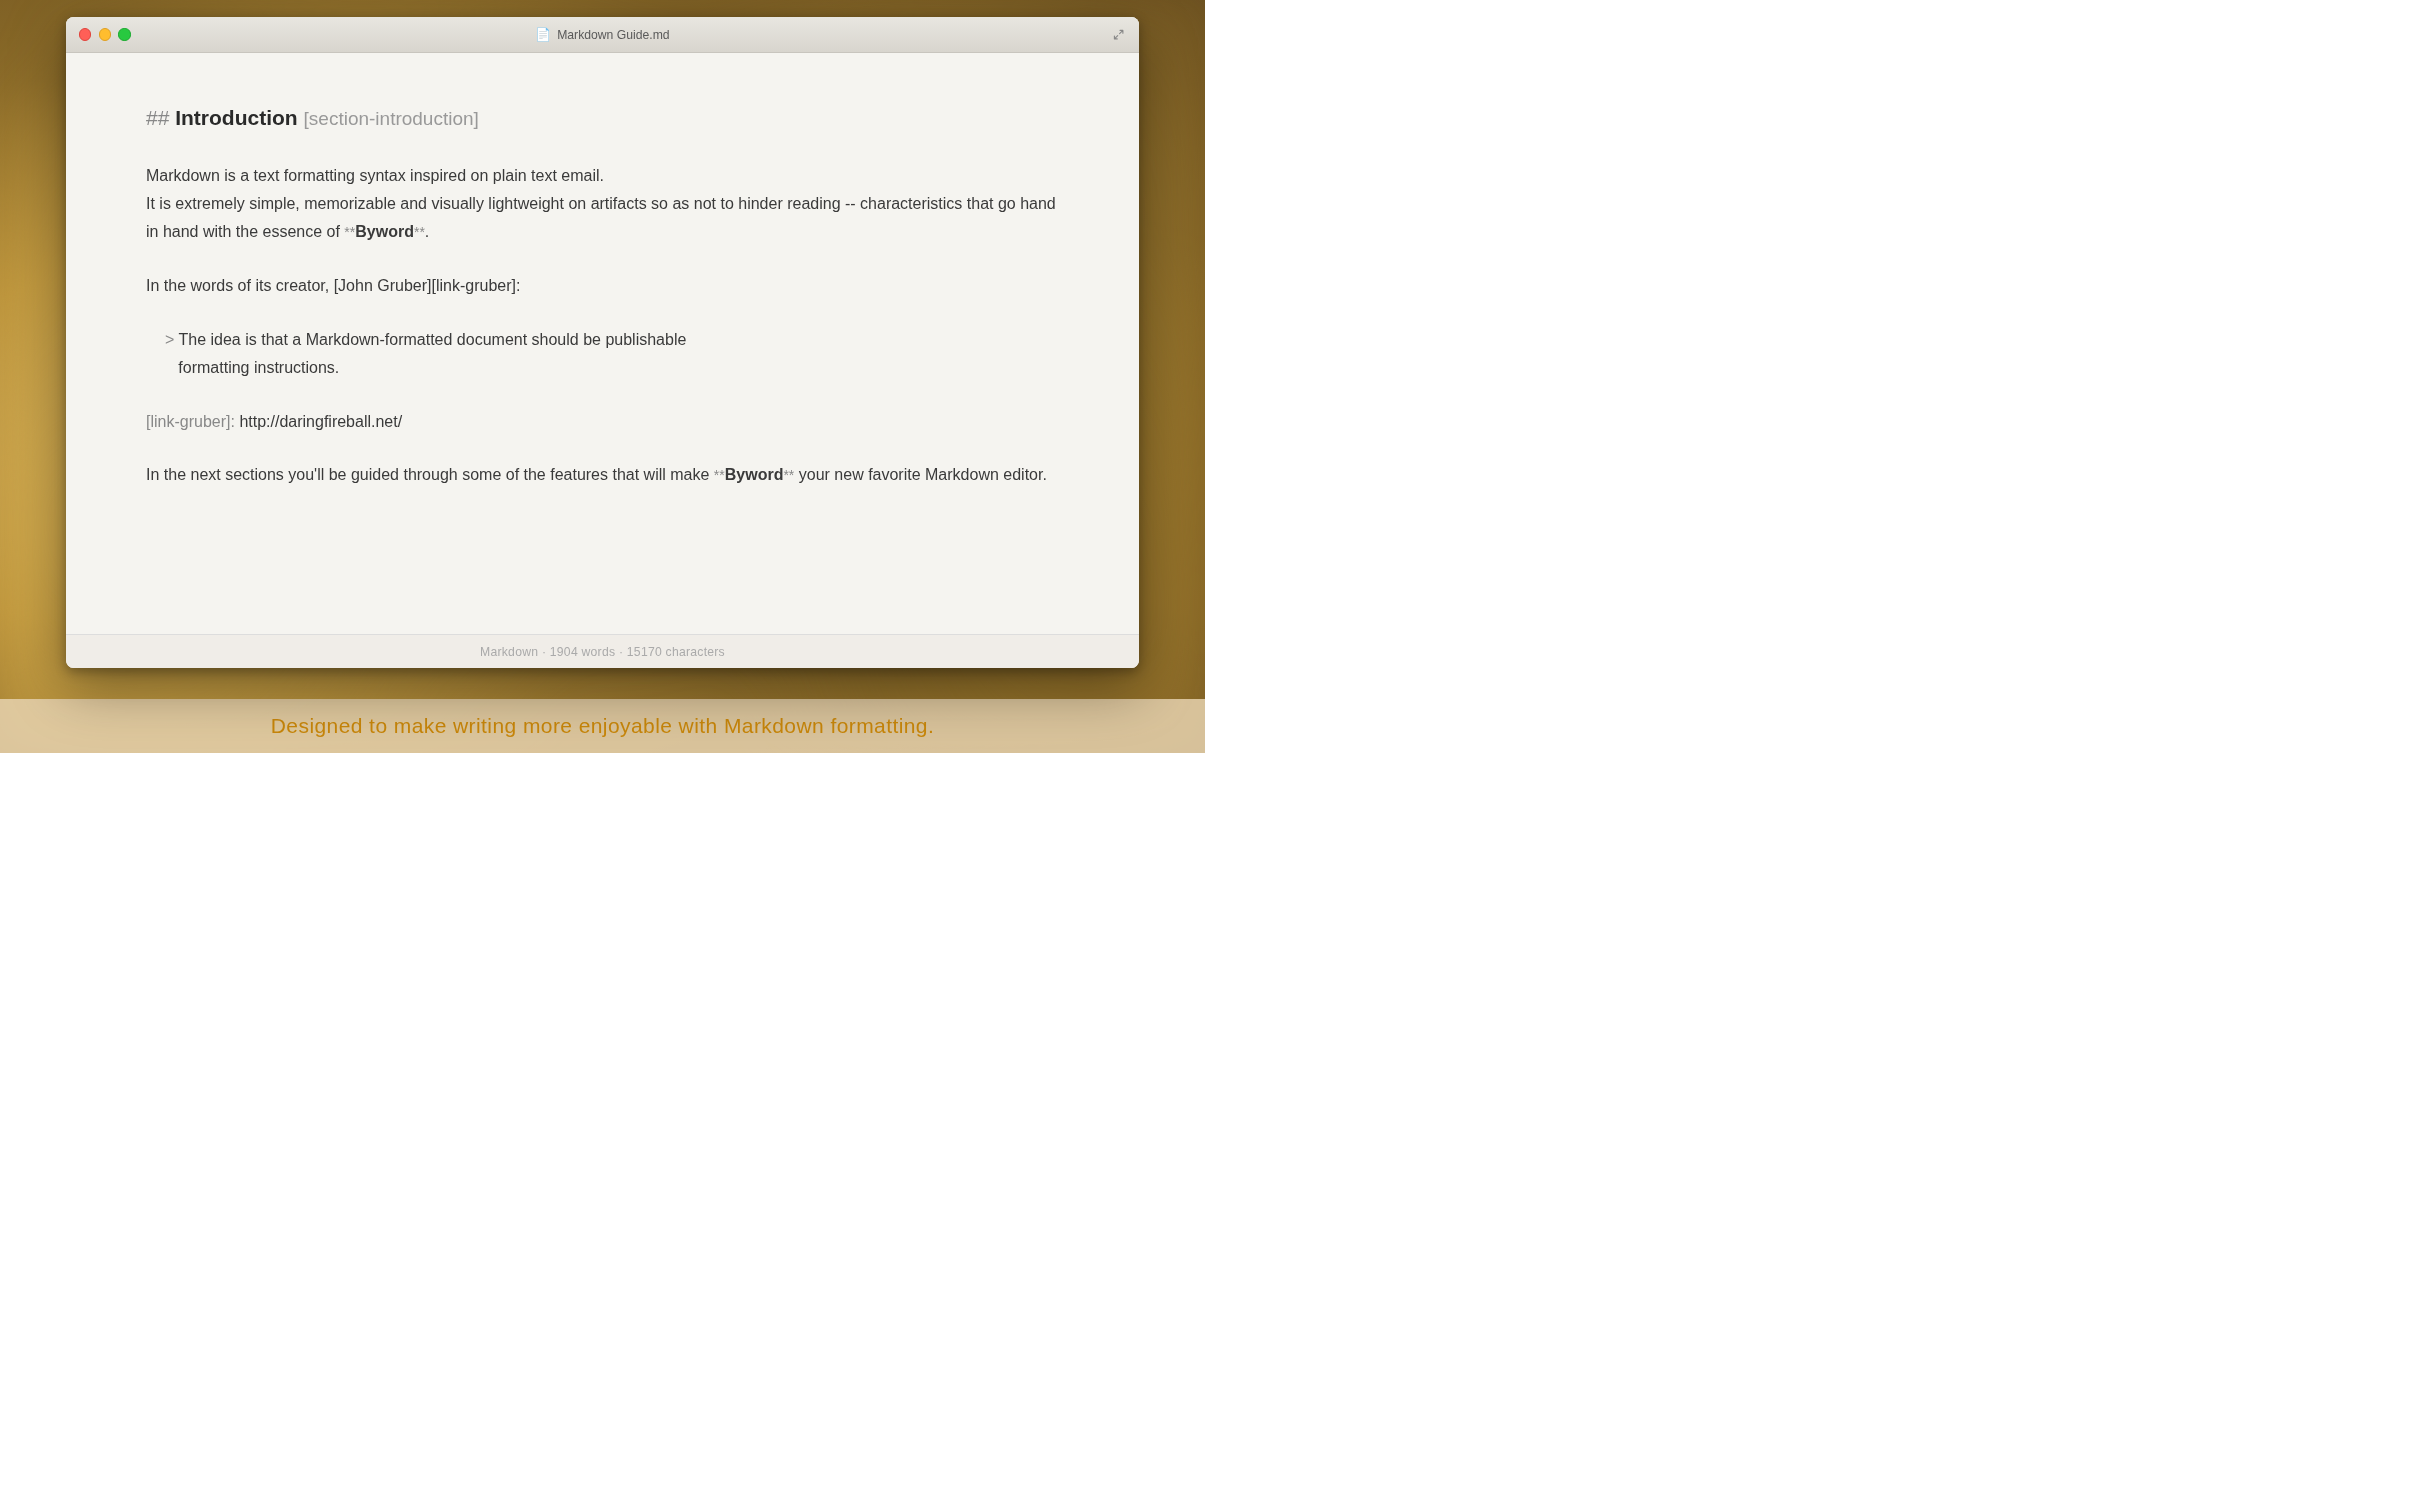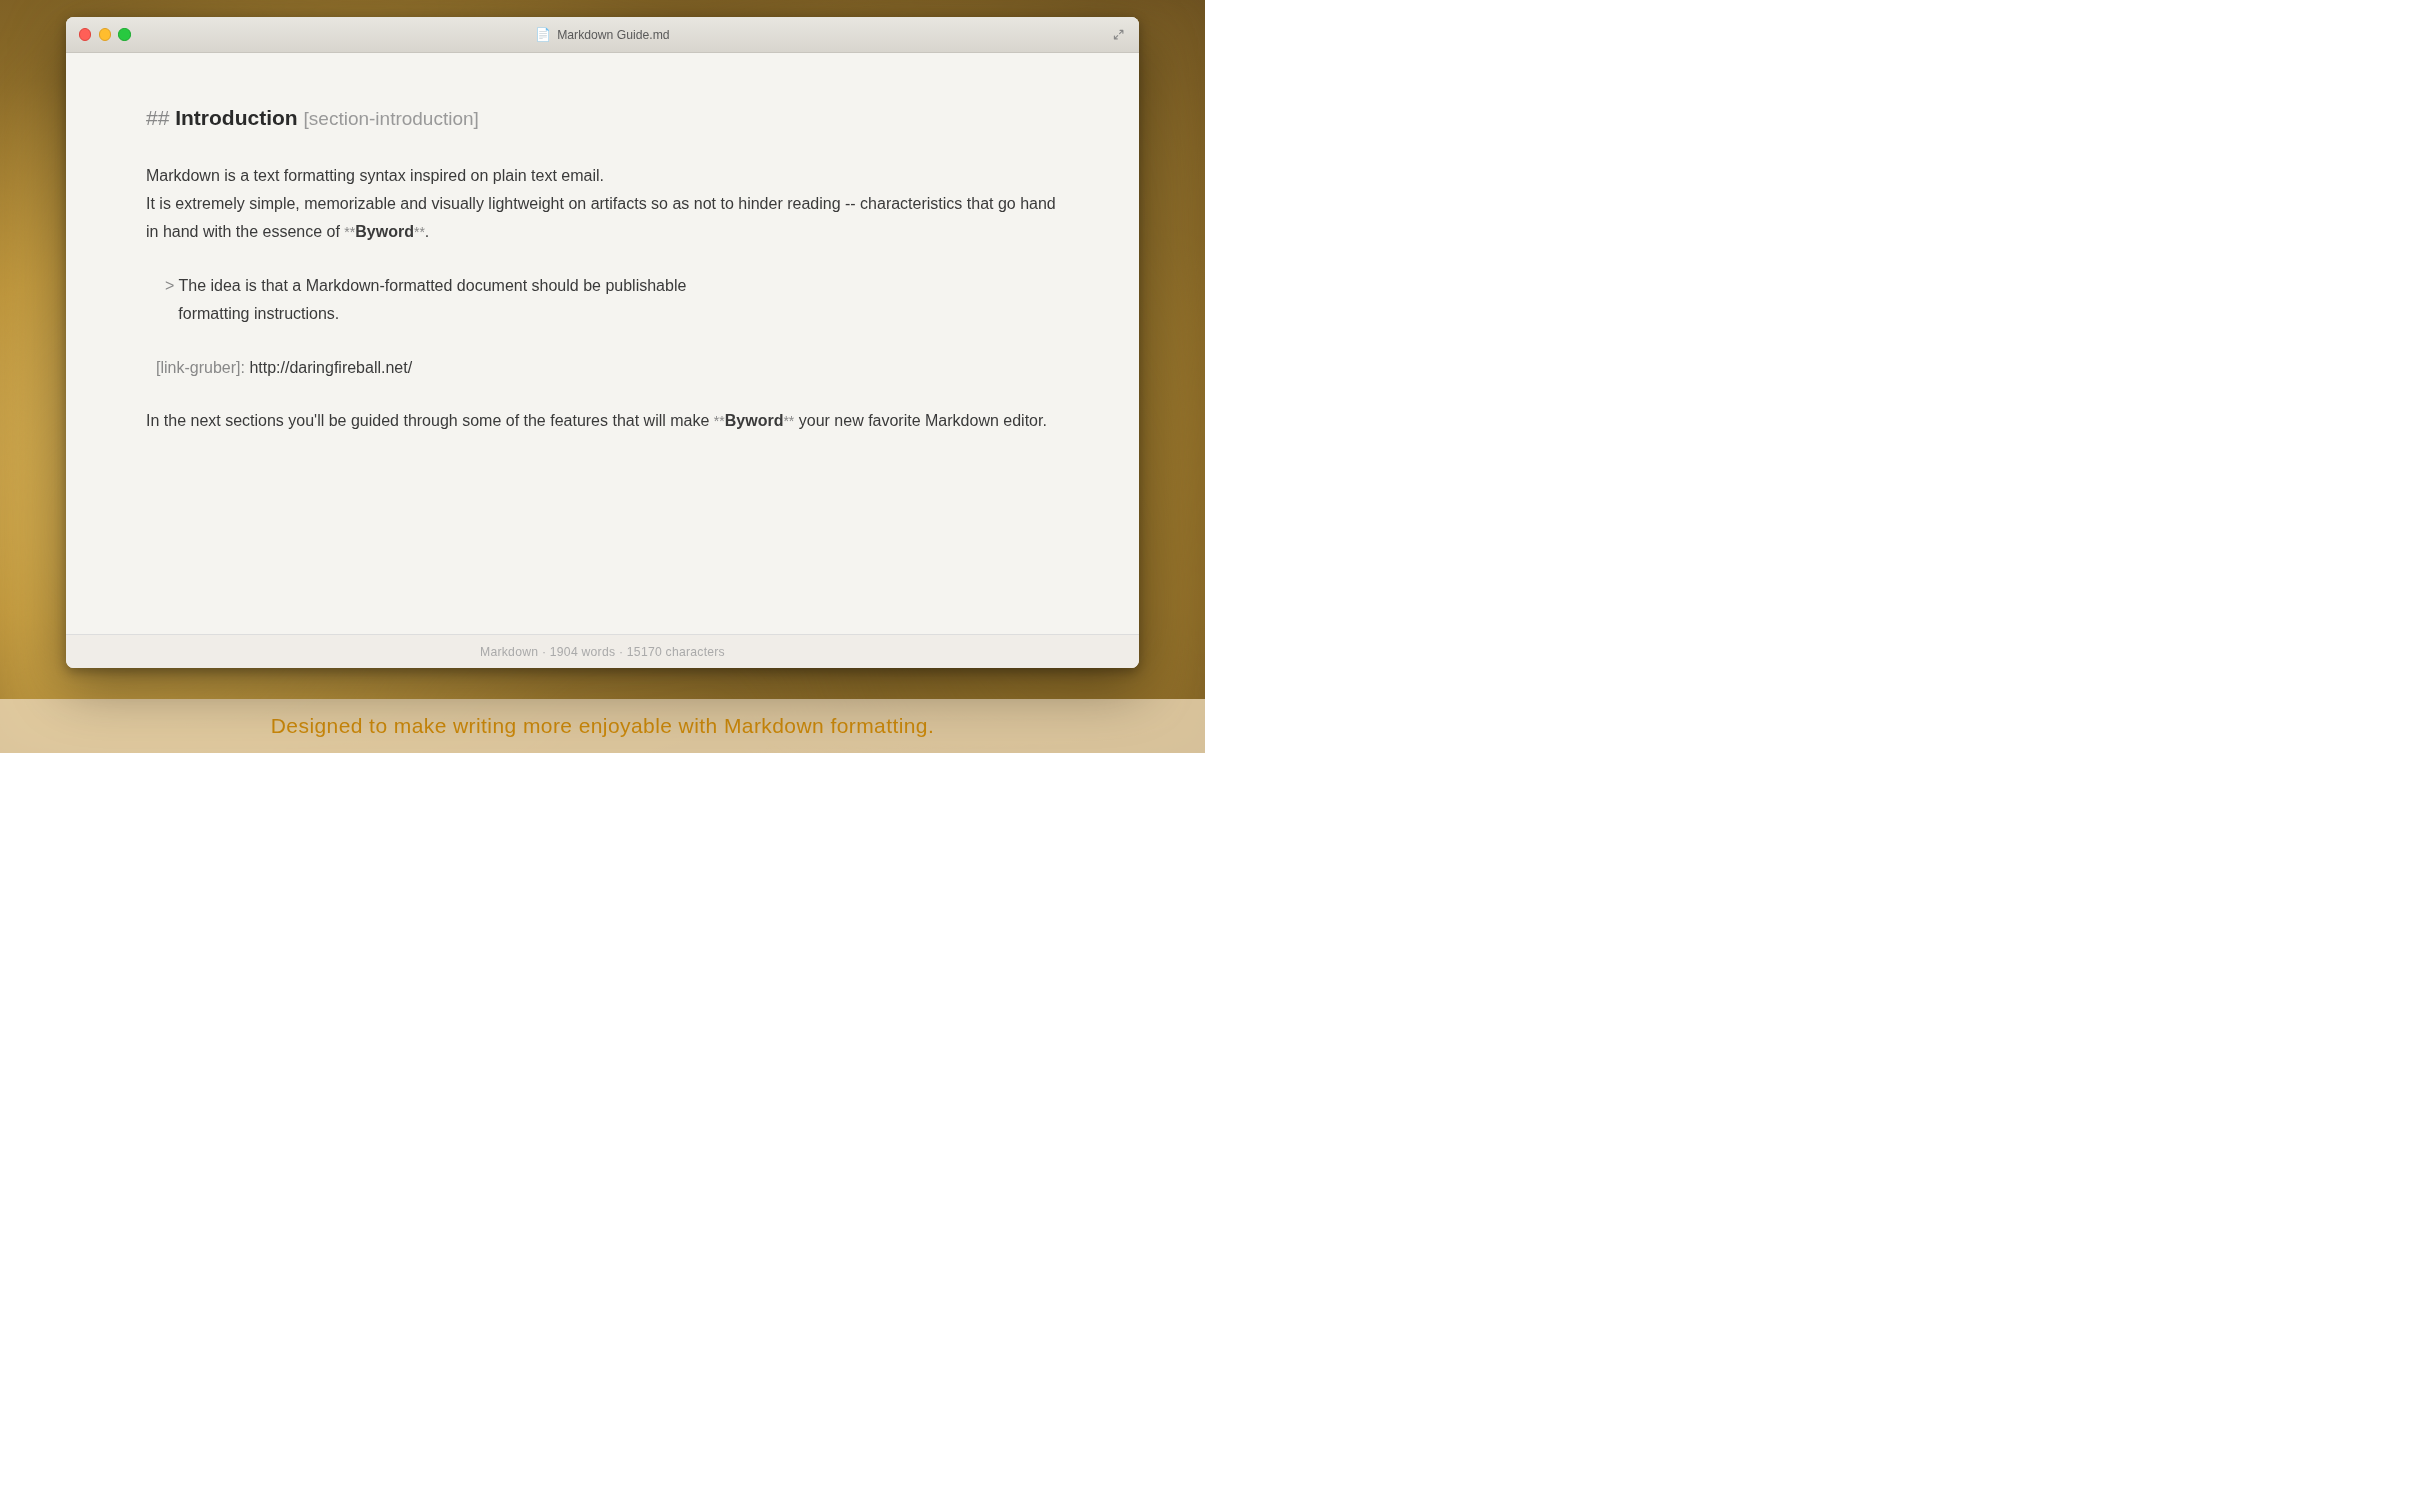--- a/index.html
+++ b/index.html
@@ -270,6 +270,9 @@
       <span>It is extremely simple, memorizable and visually lightweight on artifacts so as not to hinder reading -- characteristics that go hand in hand with the essence of <span class="md-bold">**</span><span class="bold">Byword</span><span class="md-bold">**</span>.</span>
     </p>
 
+    <p class="para">
+      <span>In the words of its creator, [John Gruber]</span><span class="section-id">[link-gruber]</span><span>:</span>
+    </p>
 
     <div class="blockquote">
       <div class="blockquote-line">

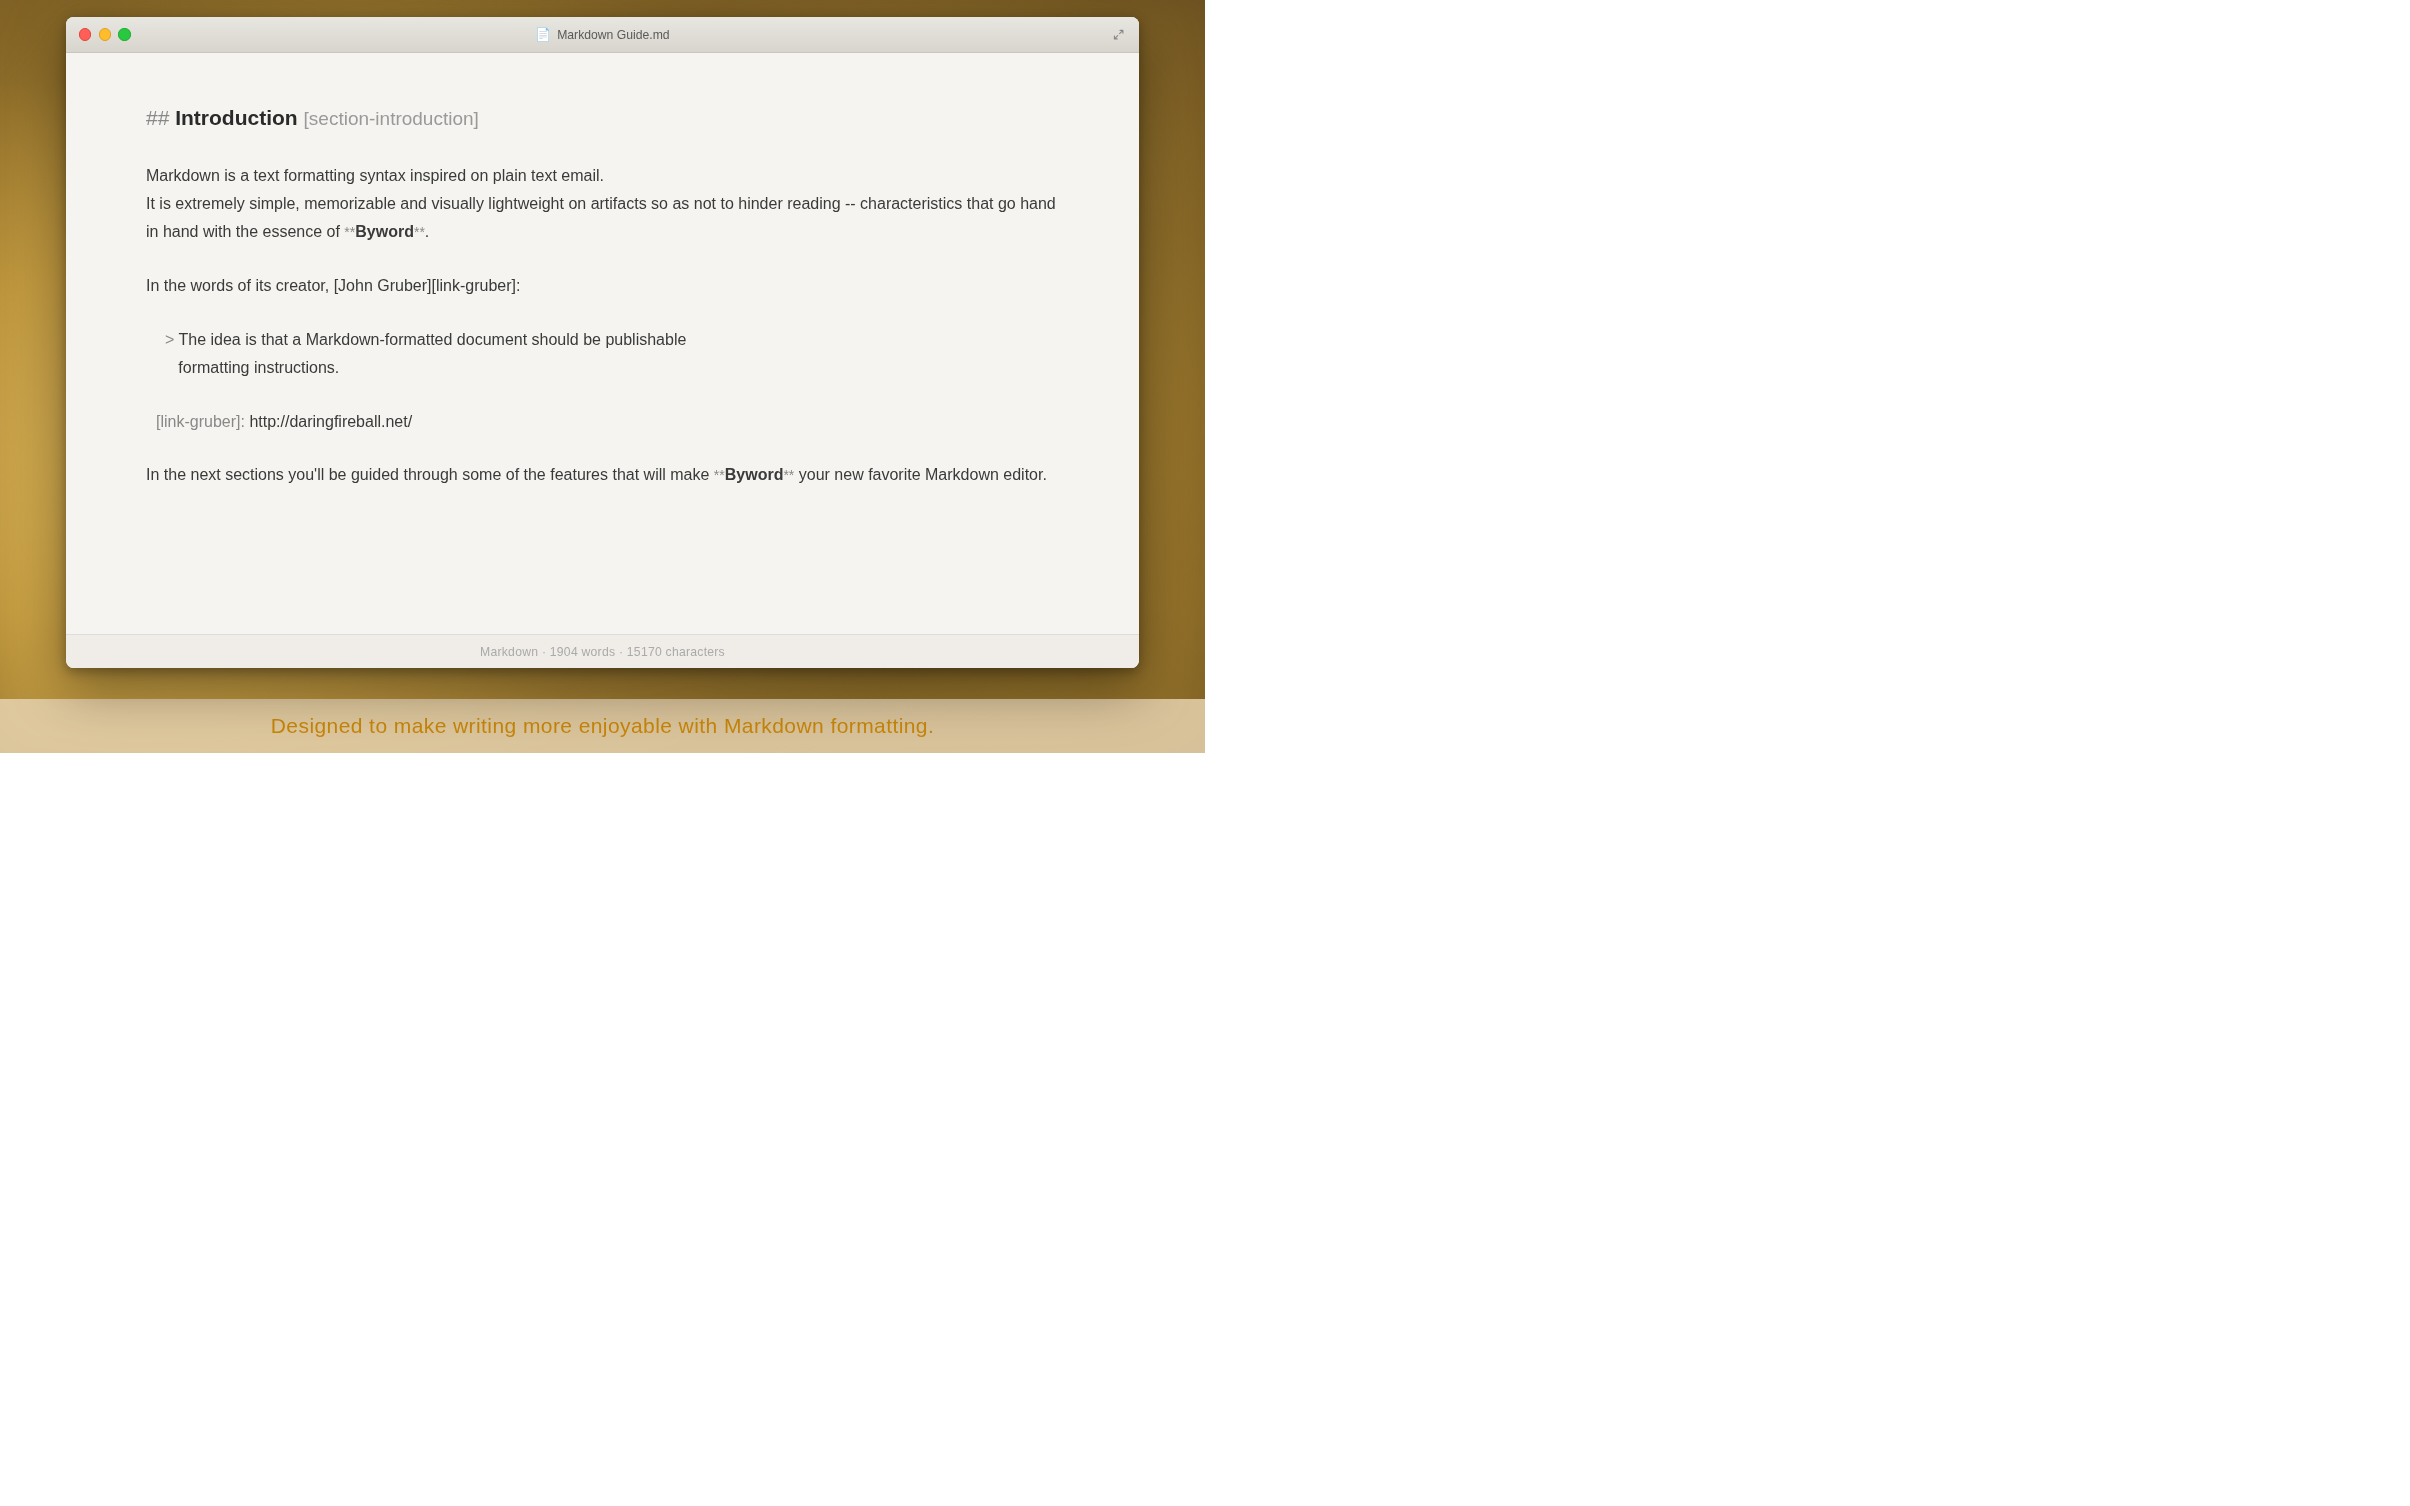--- a/index.html
+++ b/index.html
@@ -201,7 +201,6 @@
       font-size: 16px;
       color: #3a3a3a;
       margin-bottom: 26px;
-      margin-left: 10px;
     }
 
     .link-ref .ref-label {

